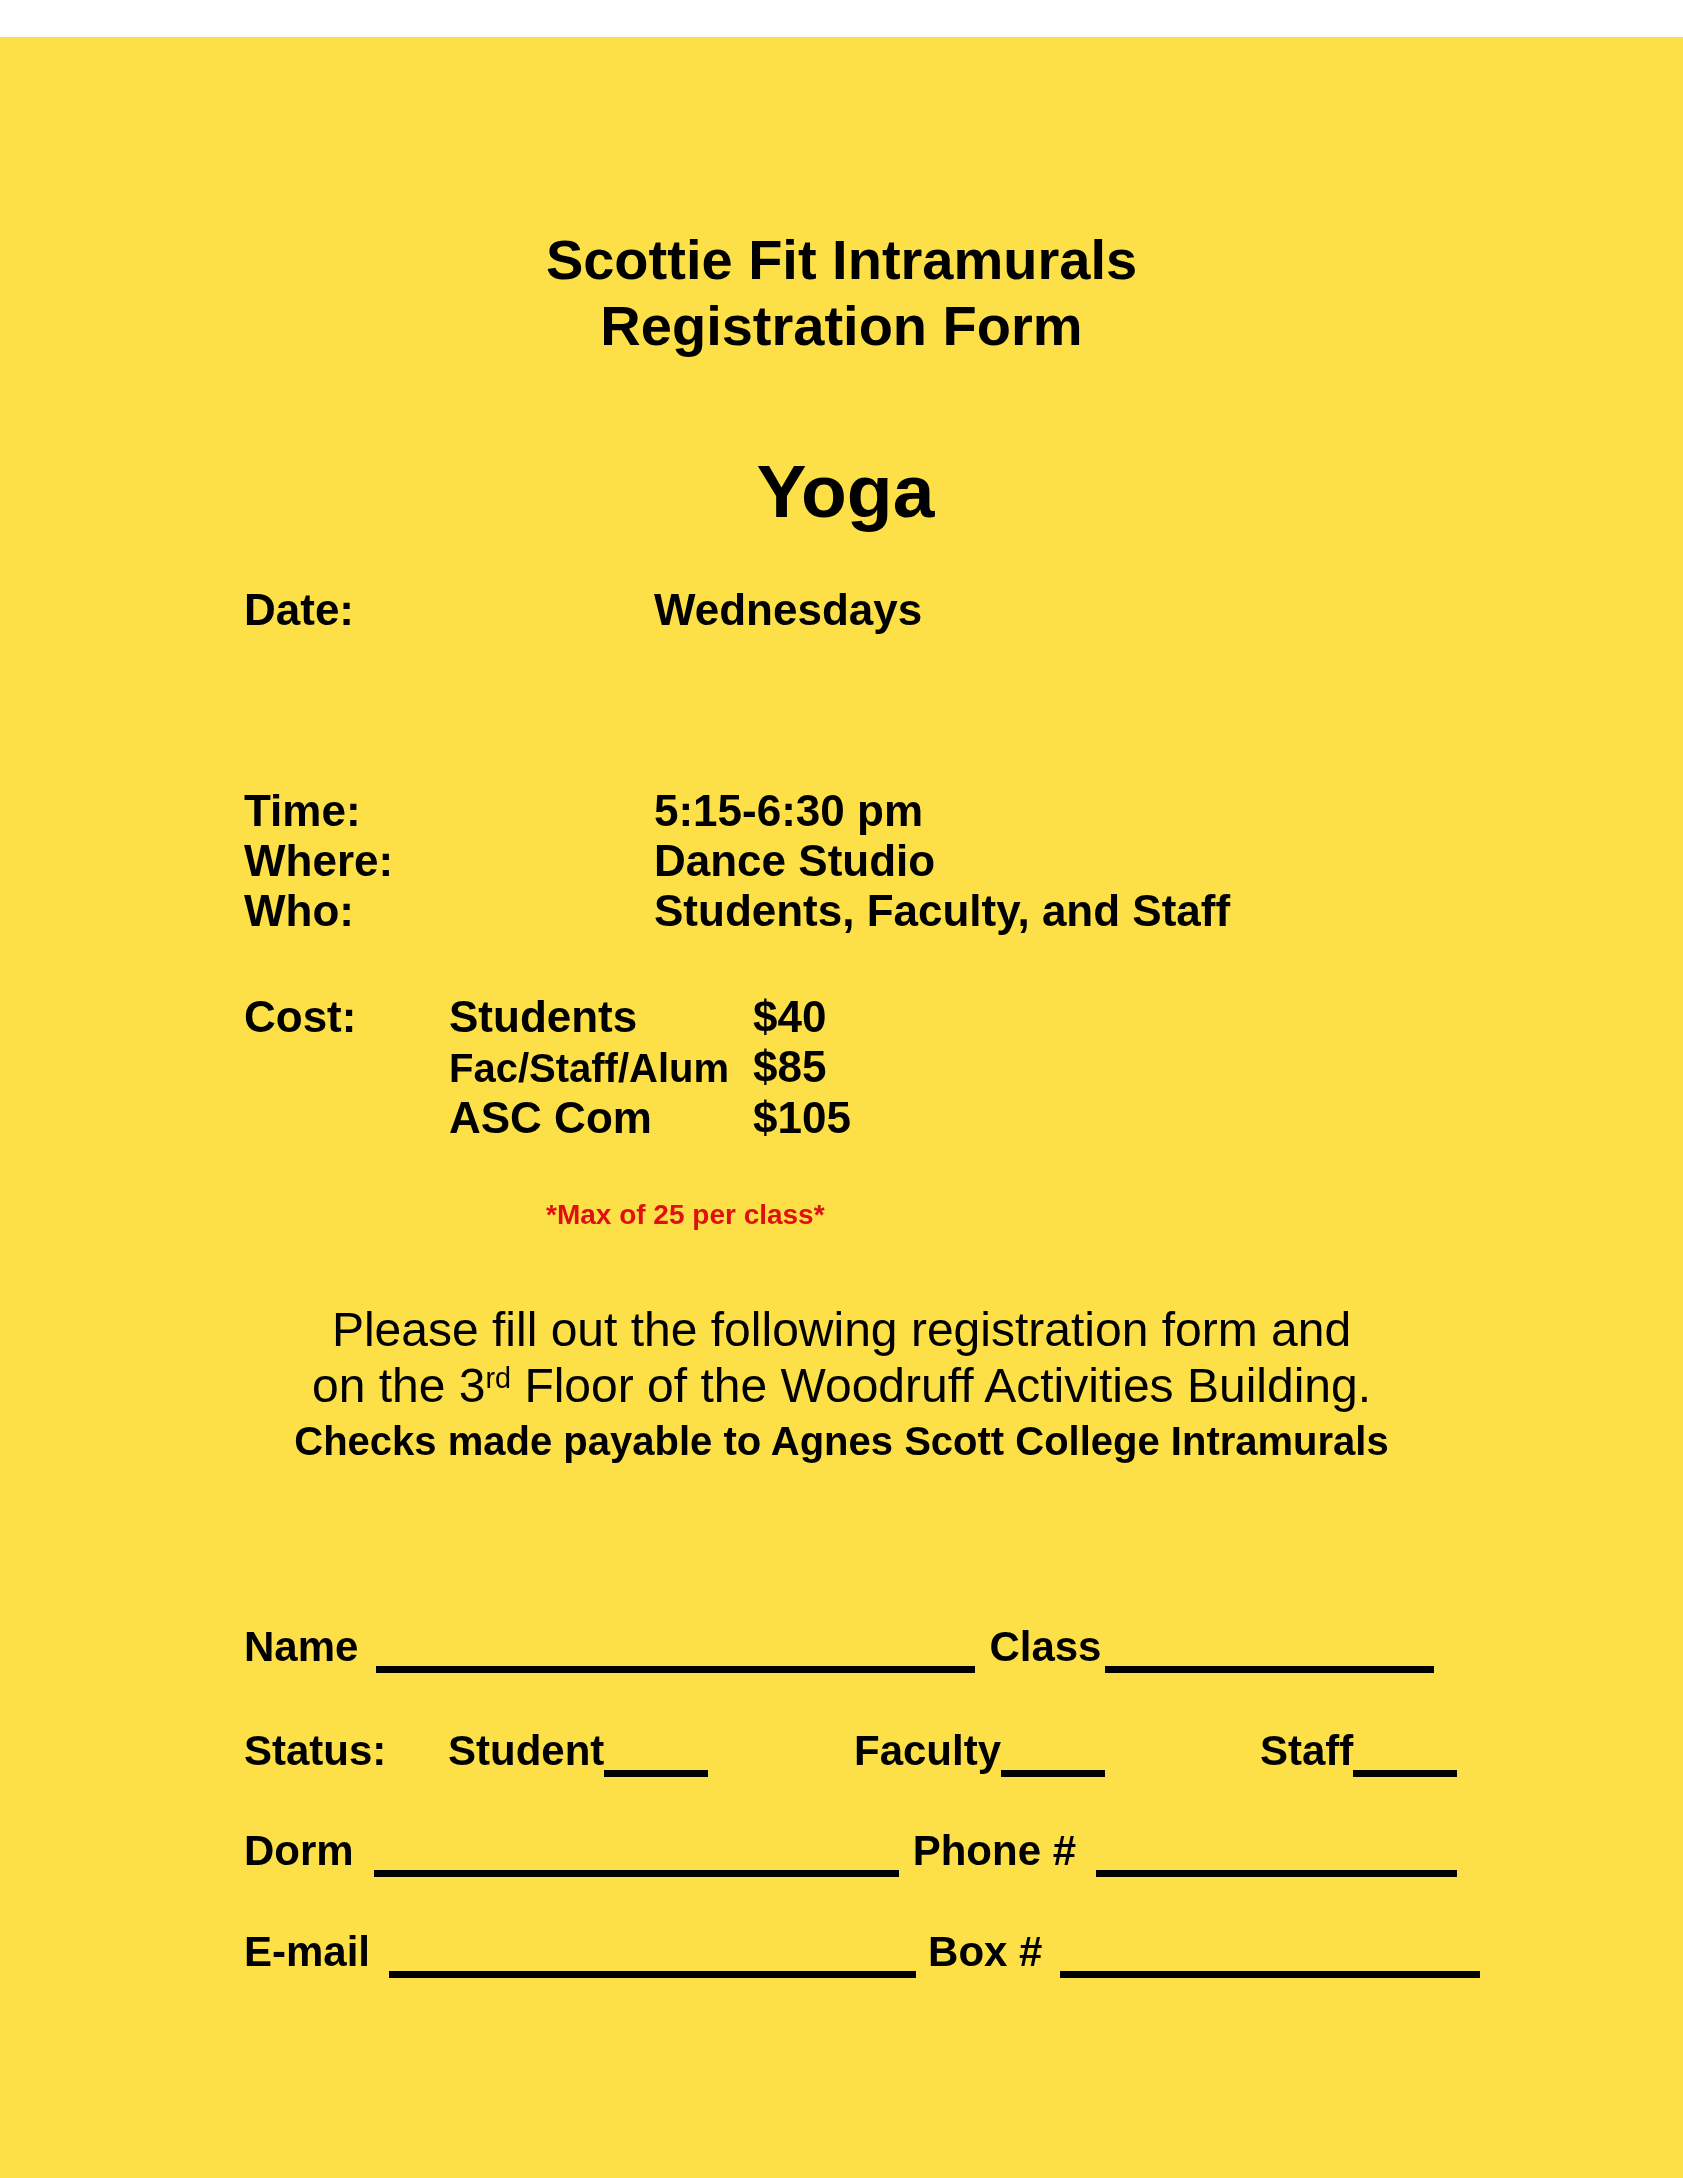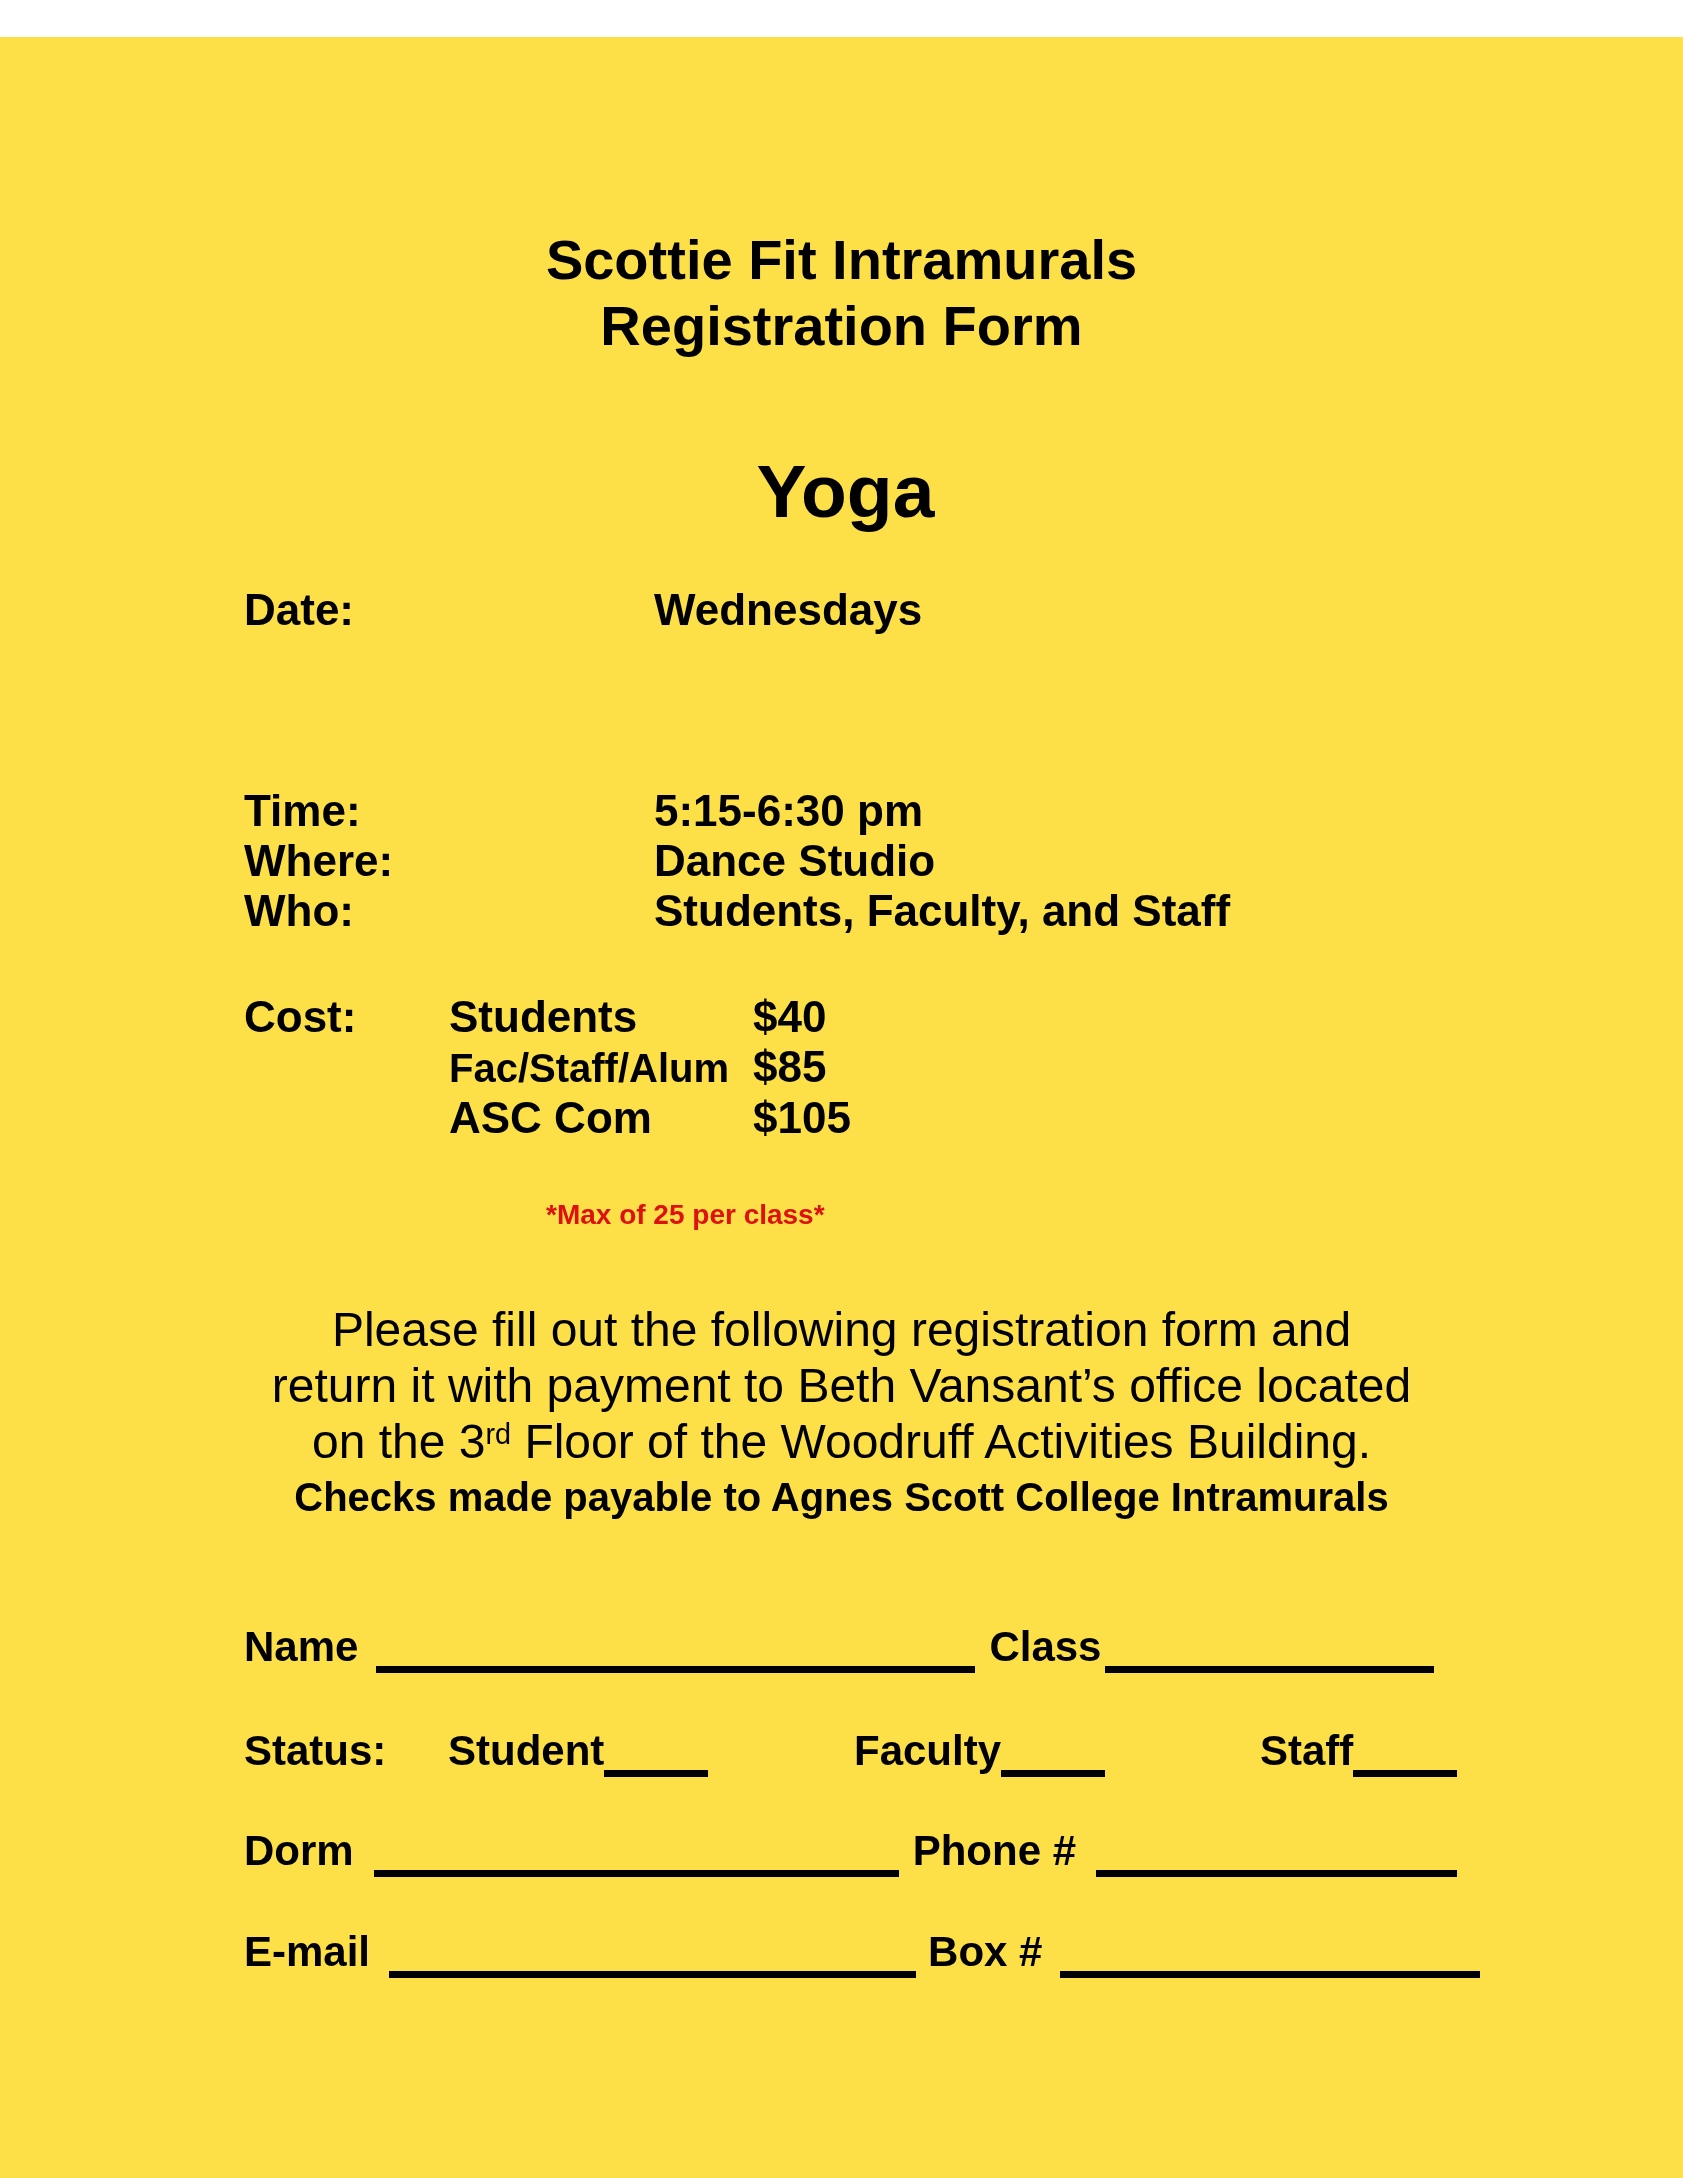--- a/index.html
+++ b/index.html
@@ -124,7 +124,6 @@
 
   <div class="abs instructions">
     <div>Please fill out the following registration form and</div>
-    <div>return it with payment to Beth Vansant’s office located</div>
     <div><span>on the 3</span><span class="sup">rd</span><span> Floor of the Woodruff Activities Building.</span></div>
     <div class="payable">Checks made payable to Agnes Scott College Intramurals</div>
   </div>

